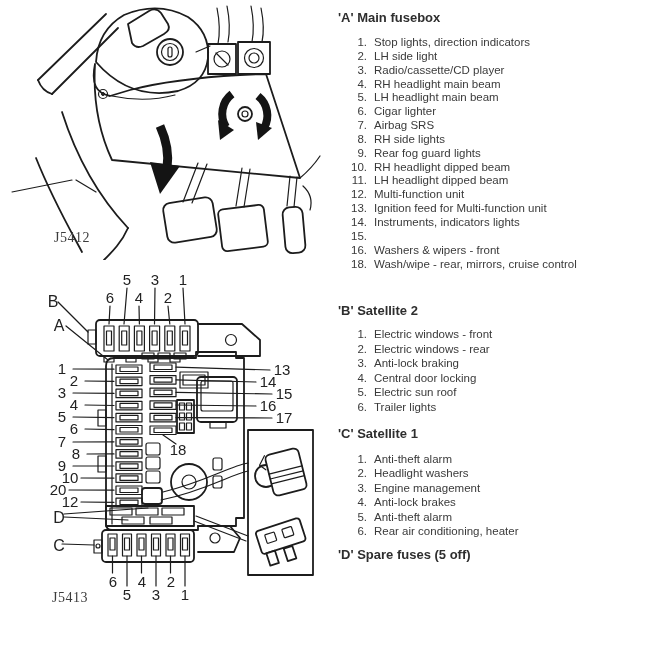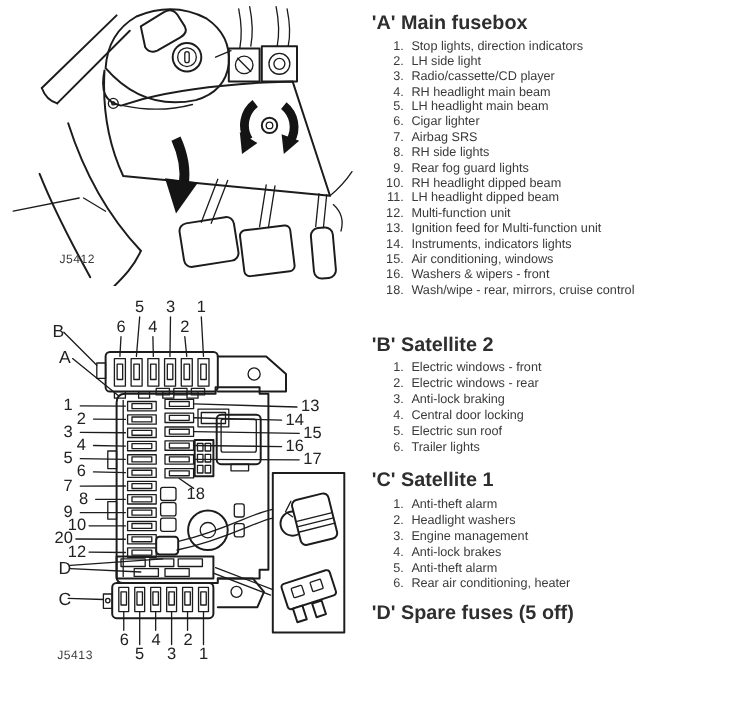--- a/index.html
+++ b/index.html
@@ -26,7 +26,7 @@
   .figcode { position:absolute; font-size:11px; color:#3c3c3c; letter-spacing:0.5px; }
 
   
-  .sec-title { position:absolute; font-size:18px; font-weight:bold; color:#2e2e2e; white-space:nowrap; }
+  .sec-title { position:absolute; font-size:13px; font-weight:bold; color:#2e2e2e; white-space:nowrap; }
   ol.fuselist { position:absolute; list-style:none; margin:0; padding:0; font-size:11.5px; color:#3a3a3a; }
   ol.fuselist li { display:flex; }
   ol.fuselist .num { width:21px; text-align:right; margin-right:7px; flex:none; }

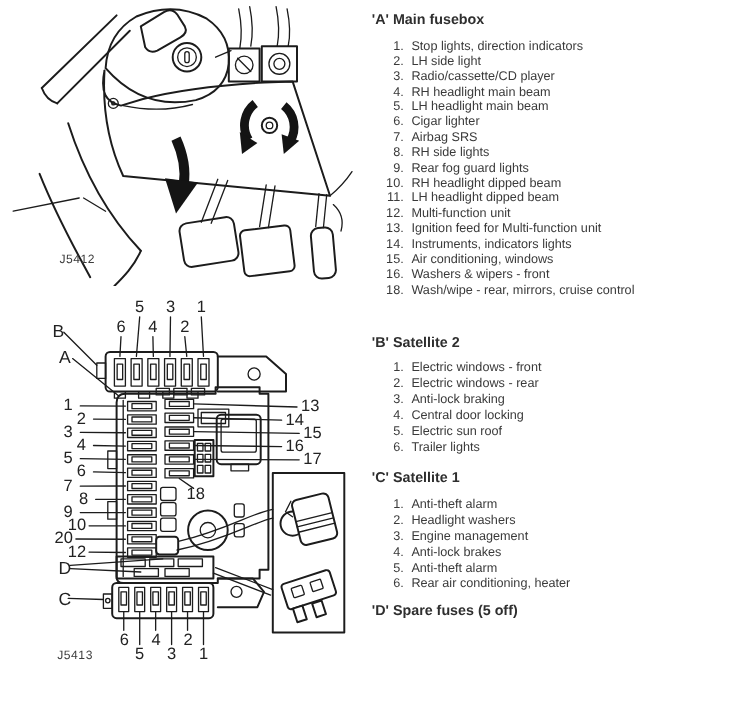--- a/index.html
+++ b/index.html
@@ -23,7 +23,7 @@
     width:20px; line-height:16px; font-family:"Liberation Sans", sans-serif;
   }
   .co.letter { font-size:16px; width:18px; }
-  .figcode { position:absolute; font-size:11px; color:#3c3c3c; letter-spacing:0.5px; }
+  .figcode { position:absolute; font-size:14px; color:#3c3c3c; letter-spacing:0.5px;font-family:Liberation Serif, serif; }
 
   
   .sec-title { position:absolute; font-size:13px; font-weight:bold; color:#2e2e2e; white-space:nowrap; }

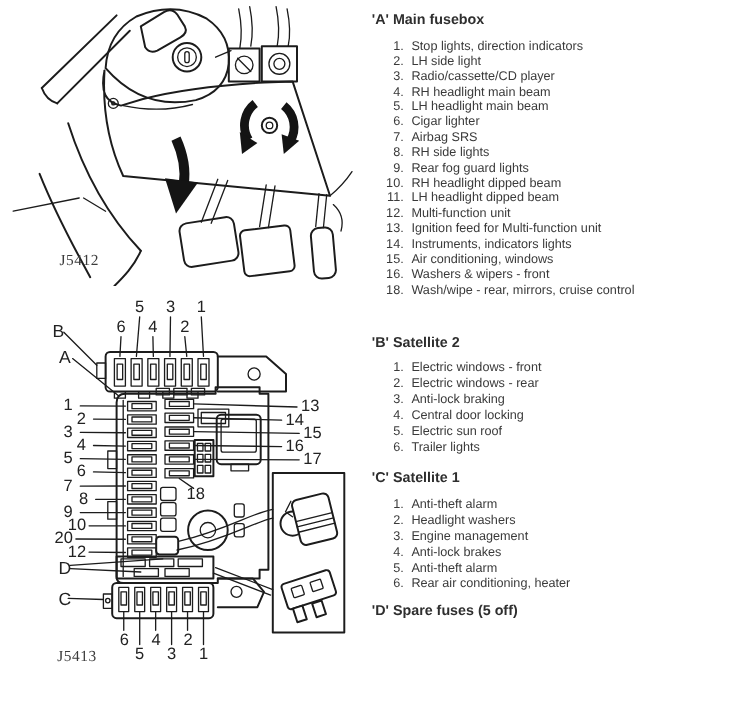--- a/index.html
+++ b/index.html
@@ -416,7 +416,6 @@
       </li>
       <li>
         <span class="num">15.</span>
-        <span class="txt">Air conditioning, windows</span>
       </li>
       <li>
         <span class="num">16.</span>

